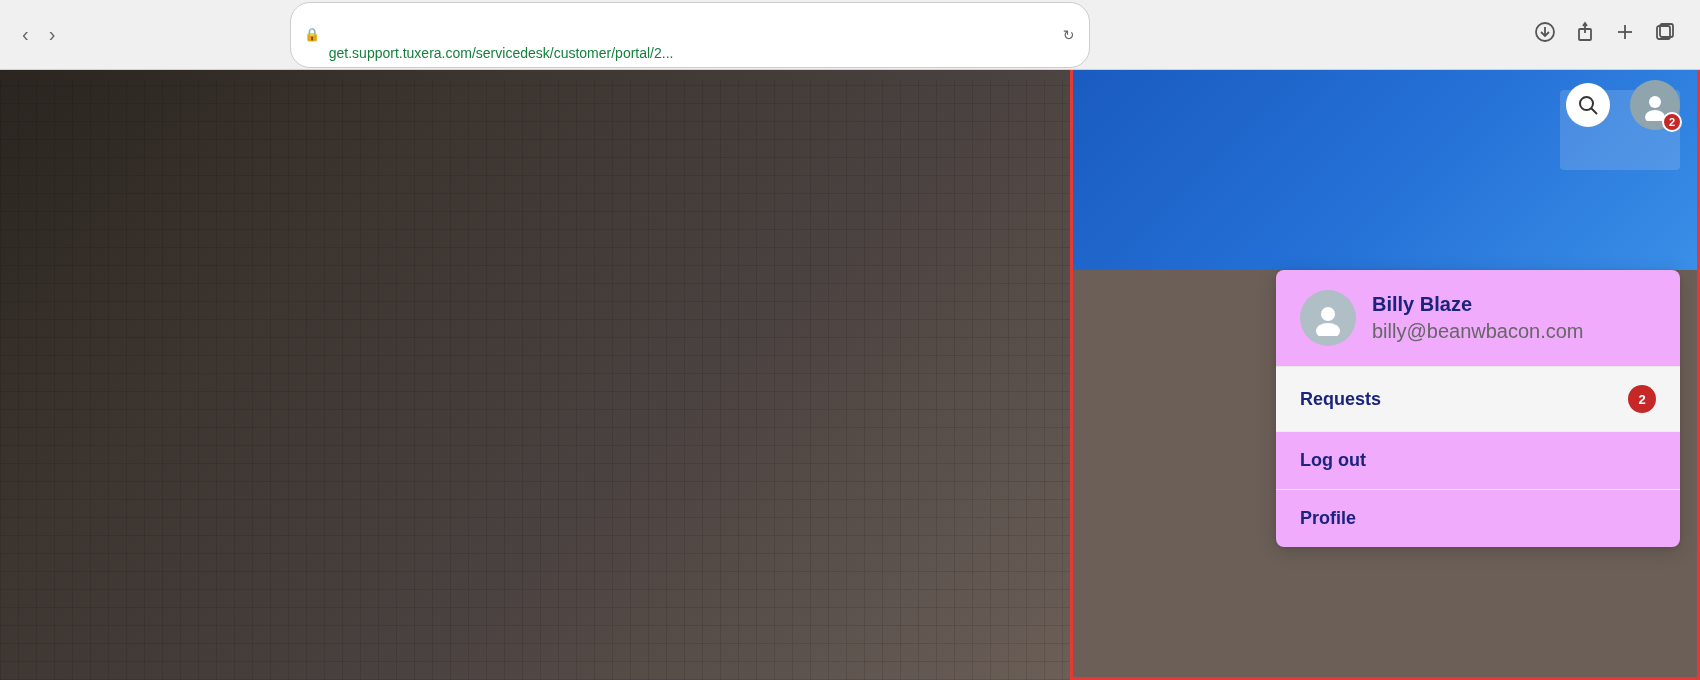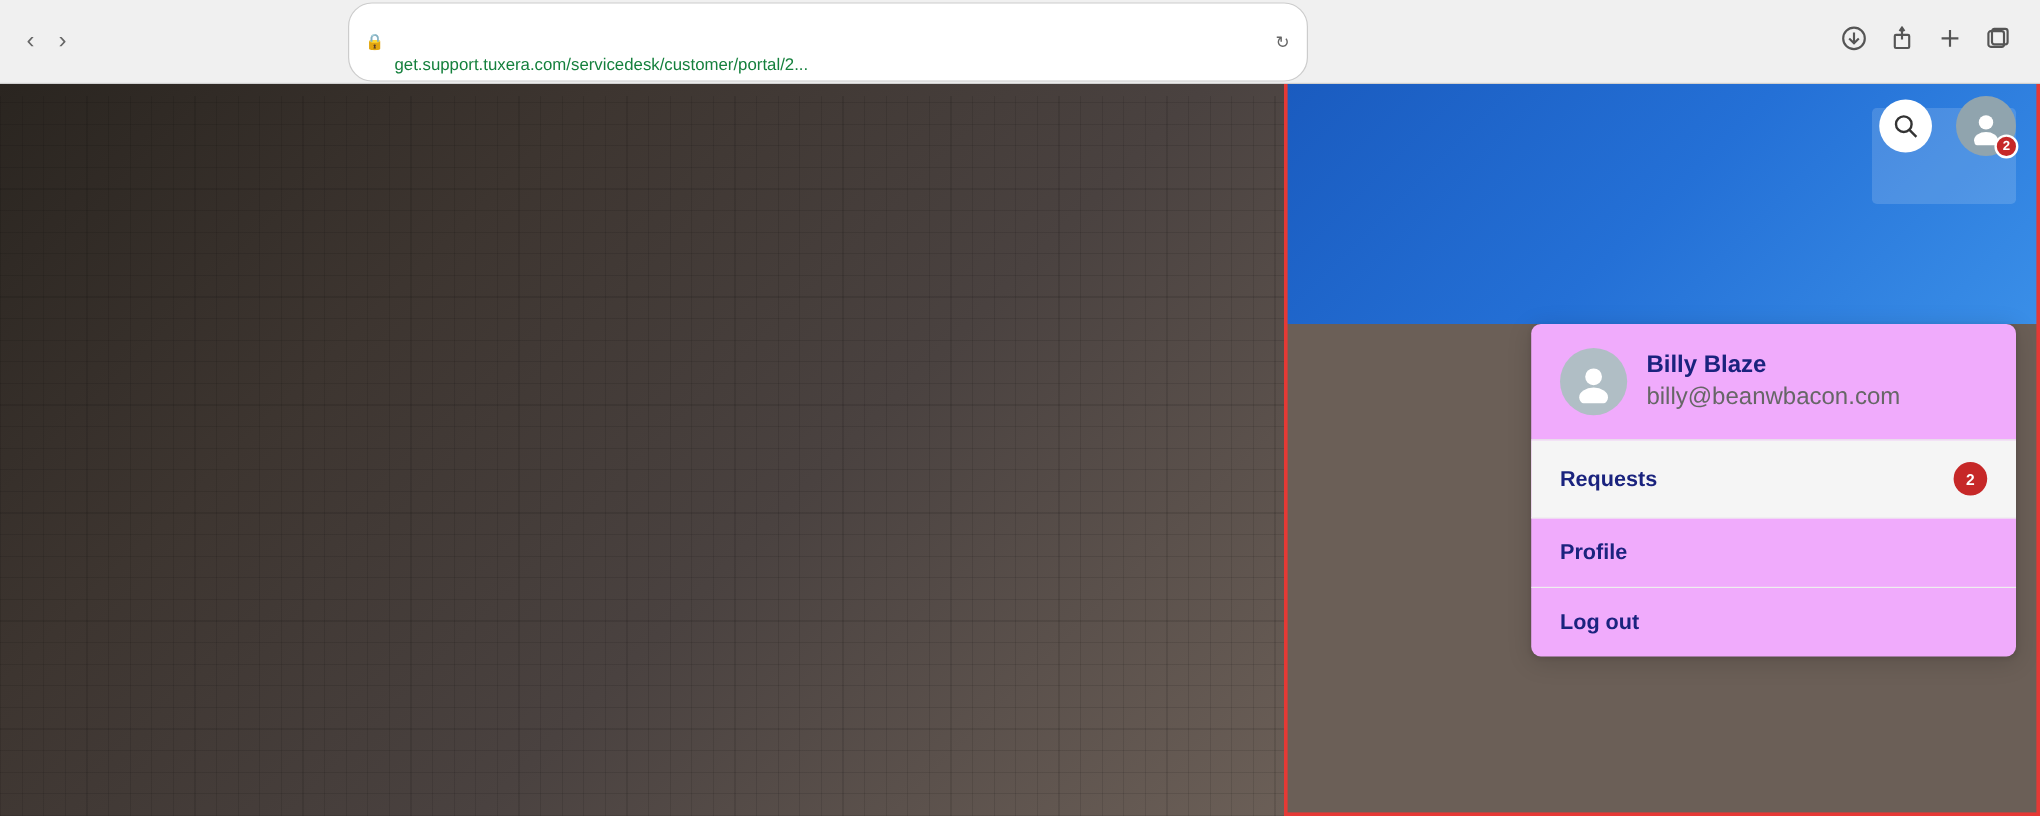--- a/index.html
+++ b/index.html
@@ -412,13 +412,13 @@
     </div>
 
     <div class="menu-item">
+      <span class="menu-item-label">Log out</span>
+    </div>
+
+    <div class="menu-item">
       <span class="menu-item-label">Profile</span>
     </div>
 
-    <div class="menu-item">
-      <span class="menu-item-label">Log out</span>
-    </div>
-
   </div>
 
 </div>

